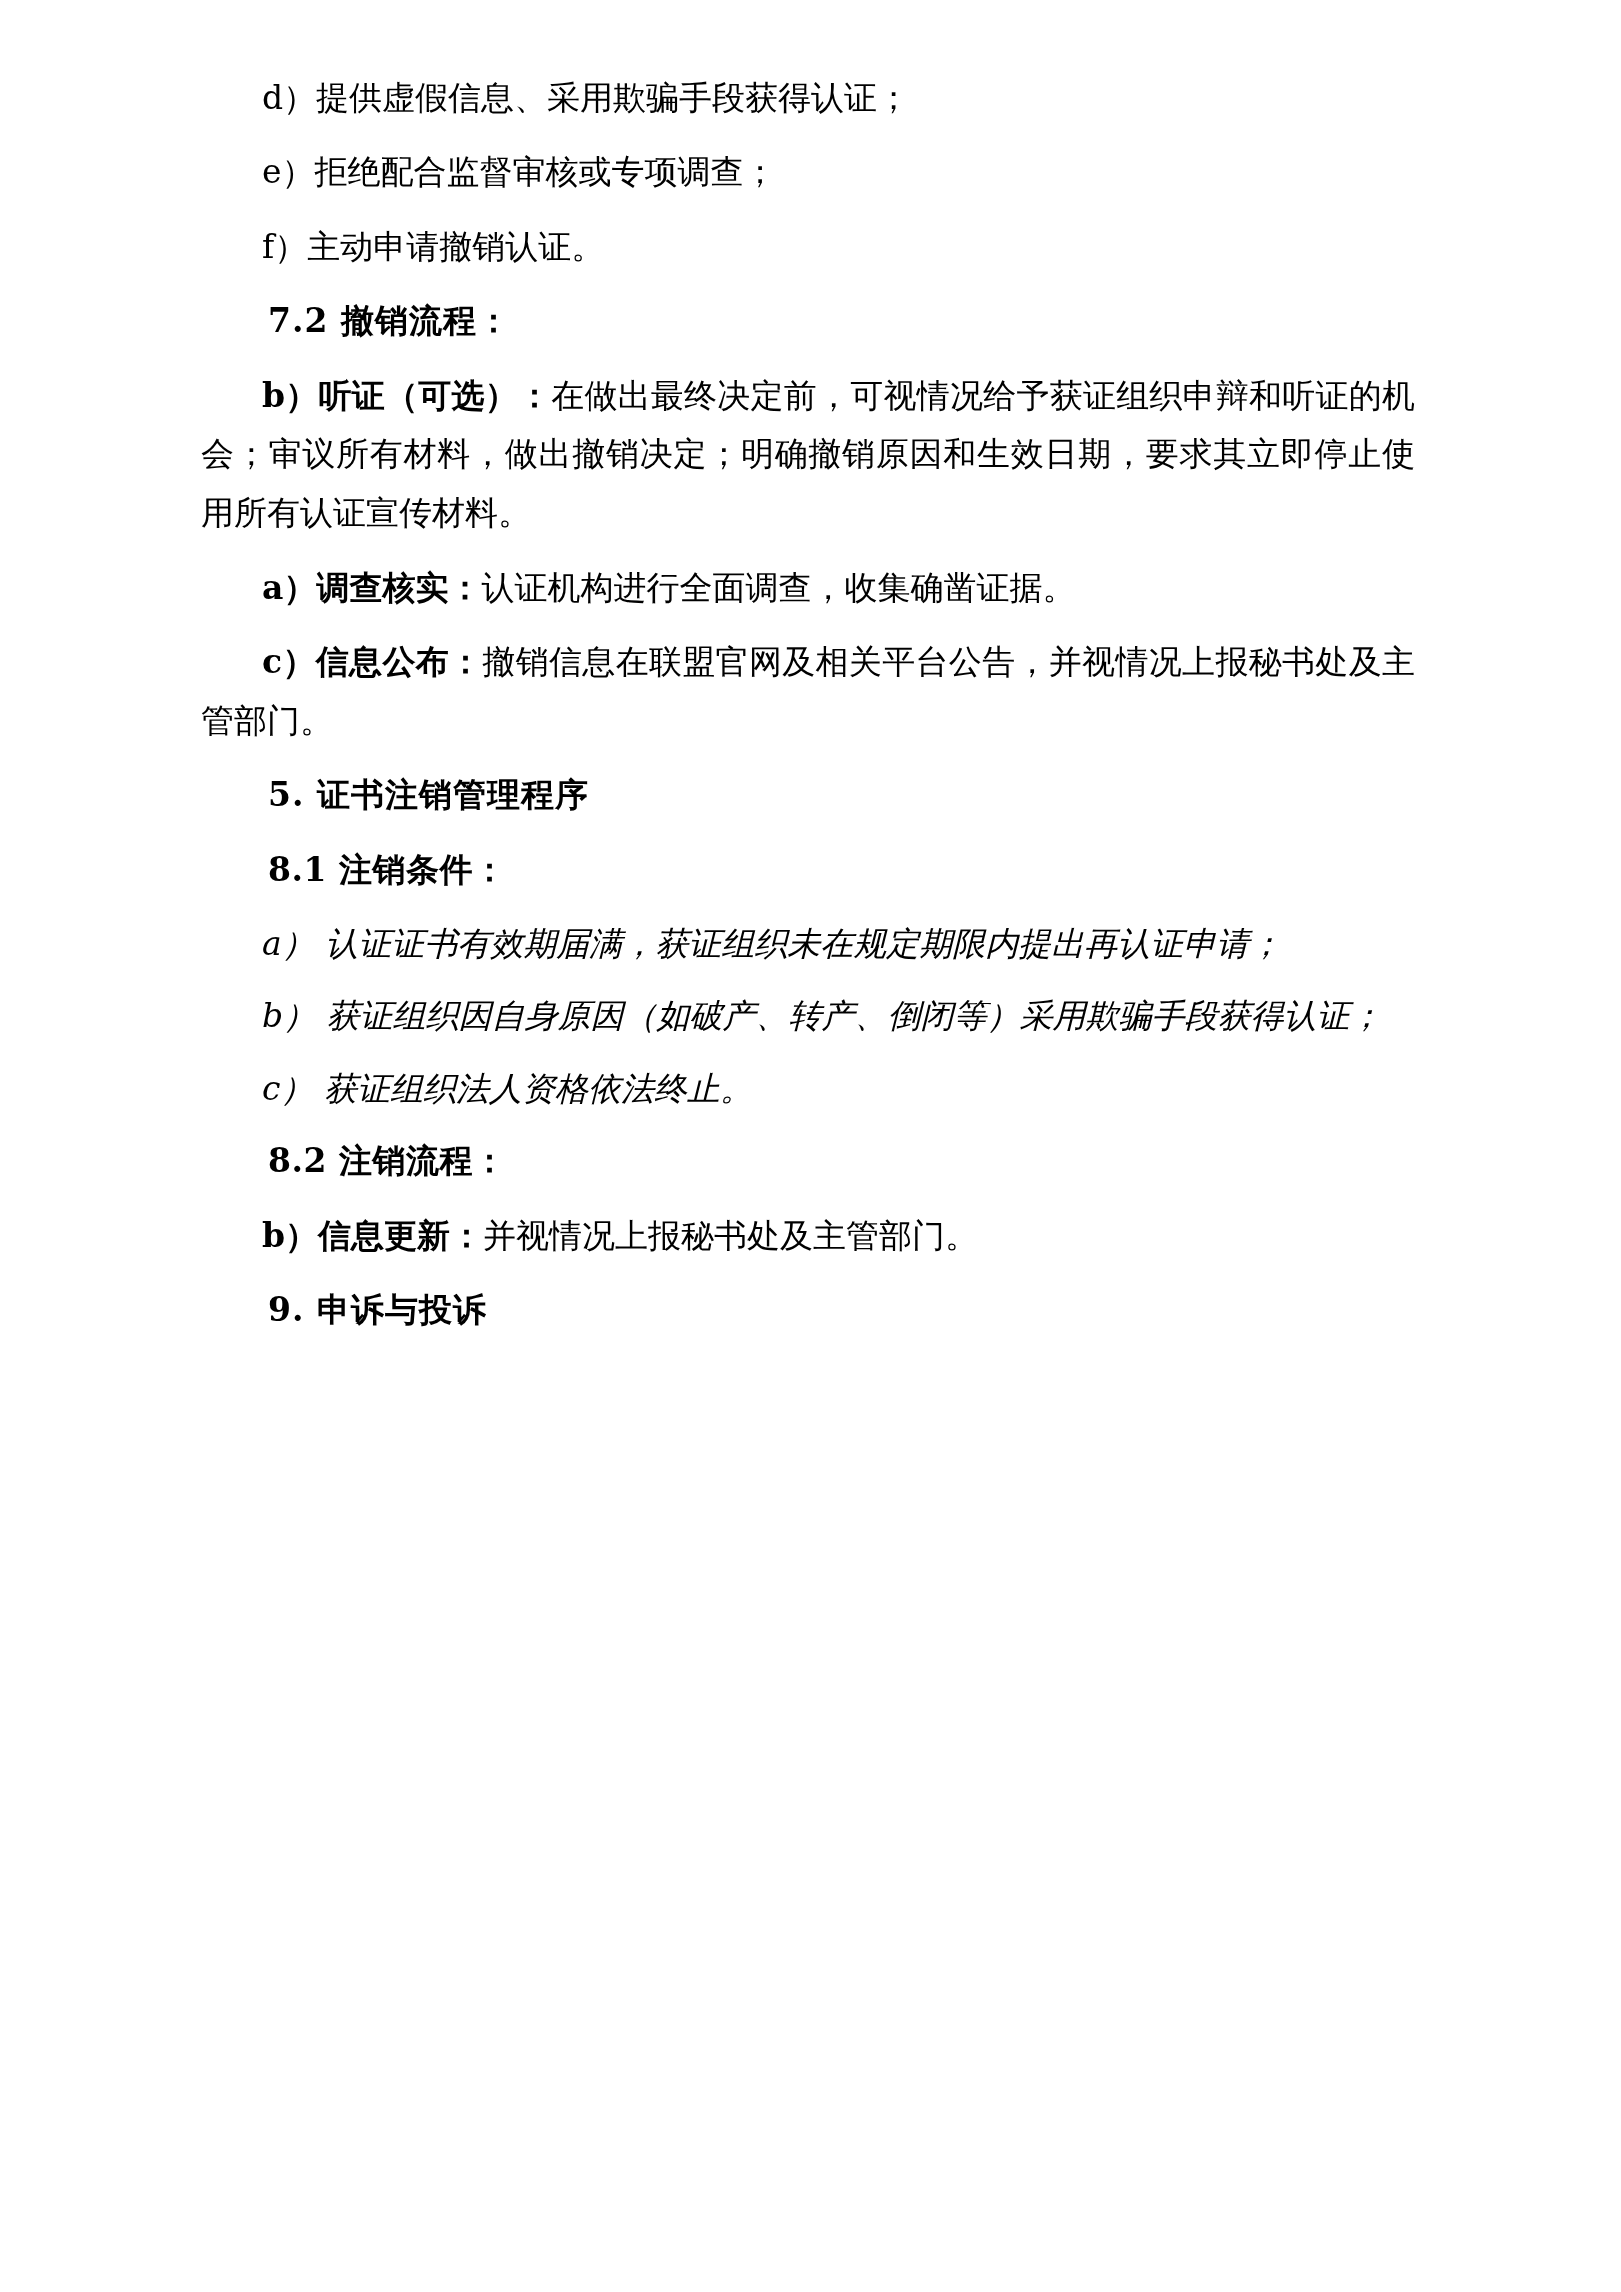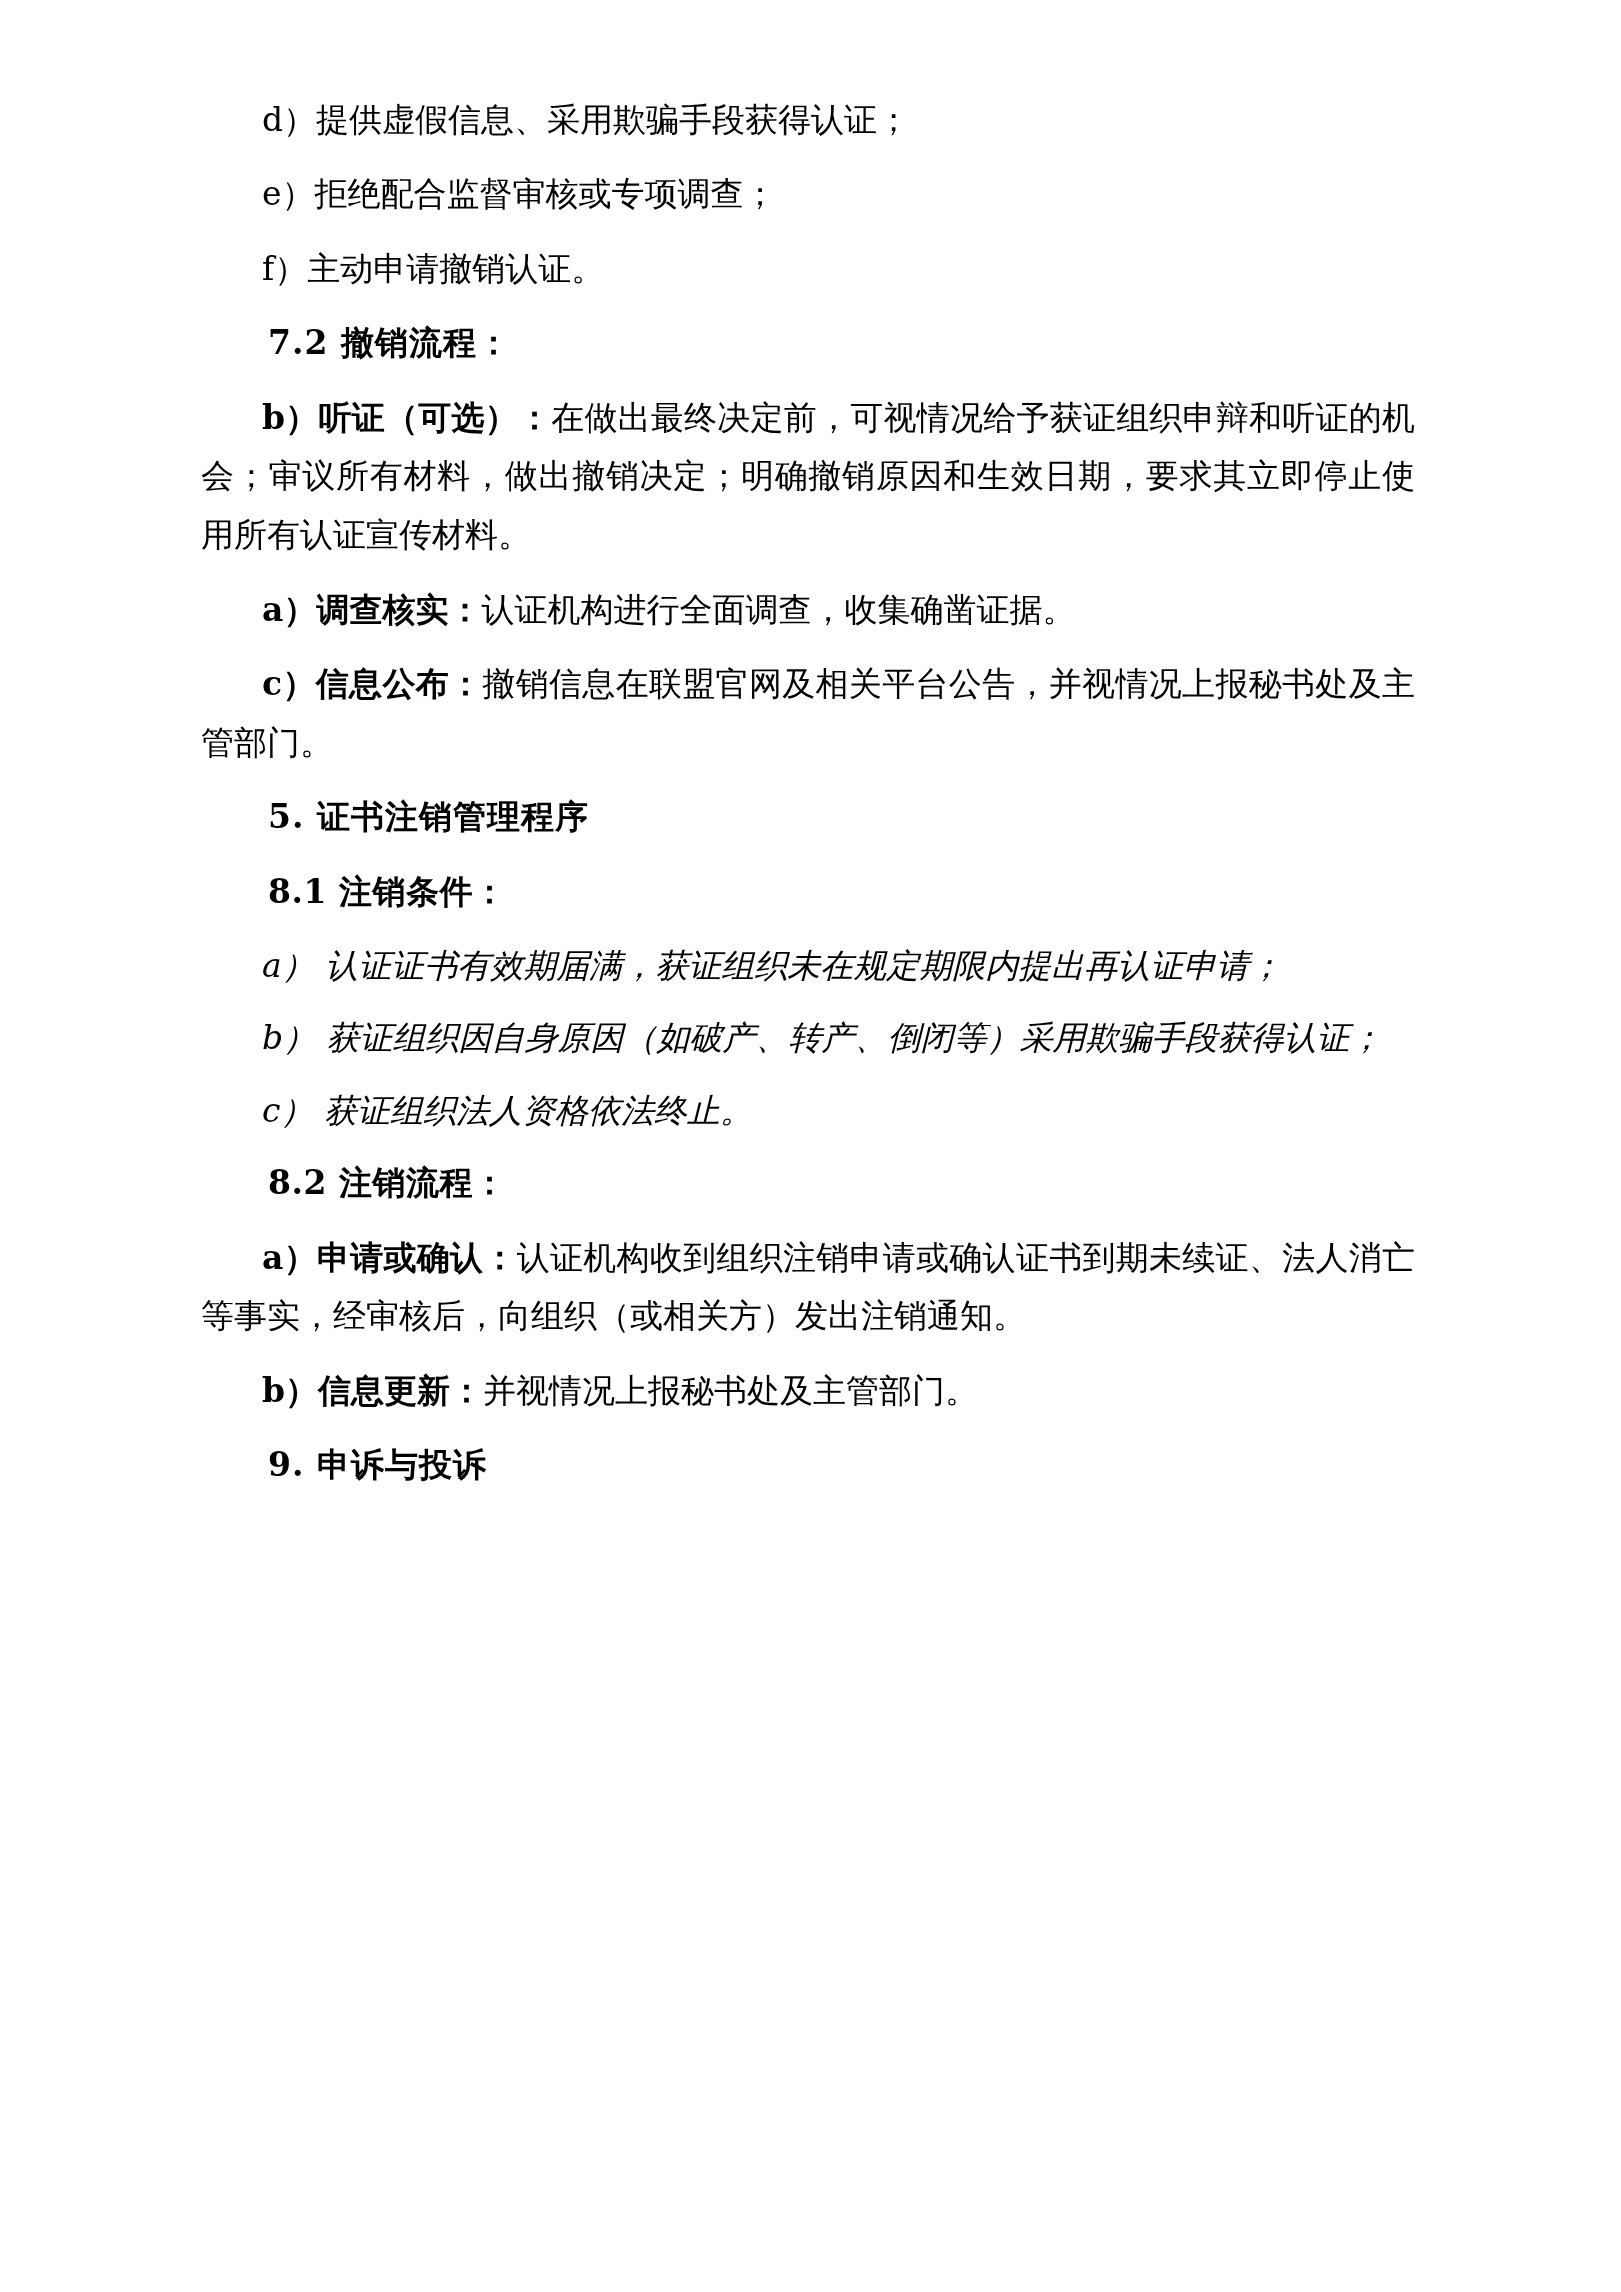--- a/index.html
+++ b/index.html
@@ -18,7 +18,7 @@
     margin: 0 auto;
     background: #ffffff;
     box-sizing: border-box;
-    padding: 91px 206px 118px 201px;
+    padding: 69px 206px 118px 201px;
     overflow: hidden;
   }
   .doc-body {

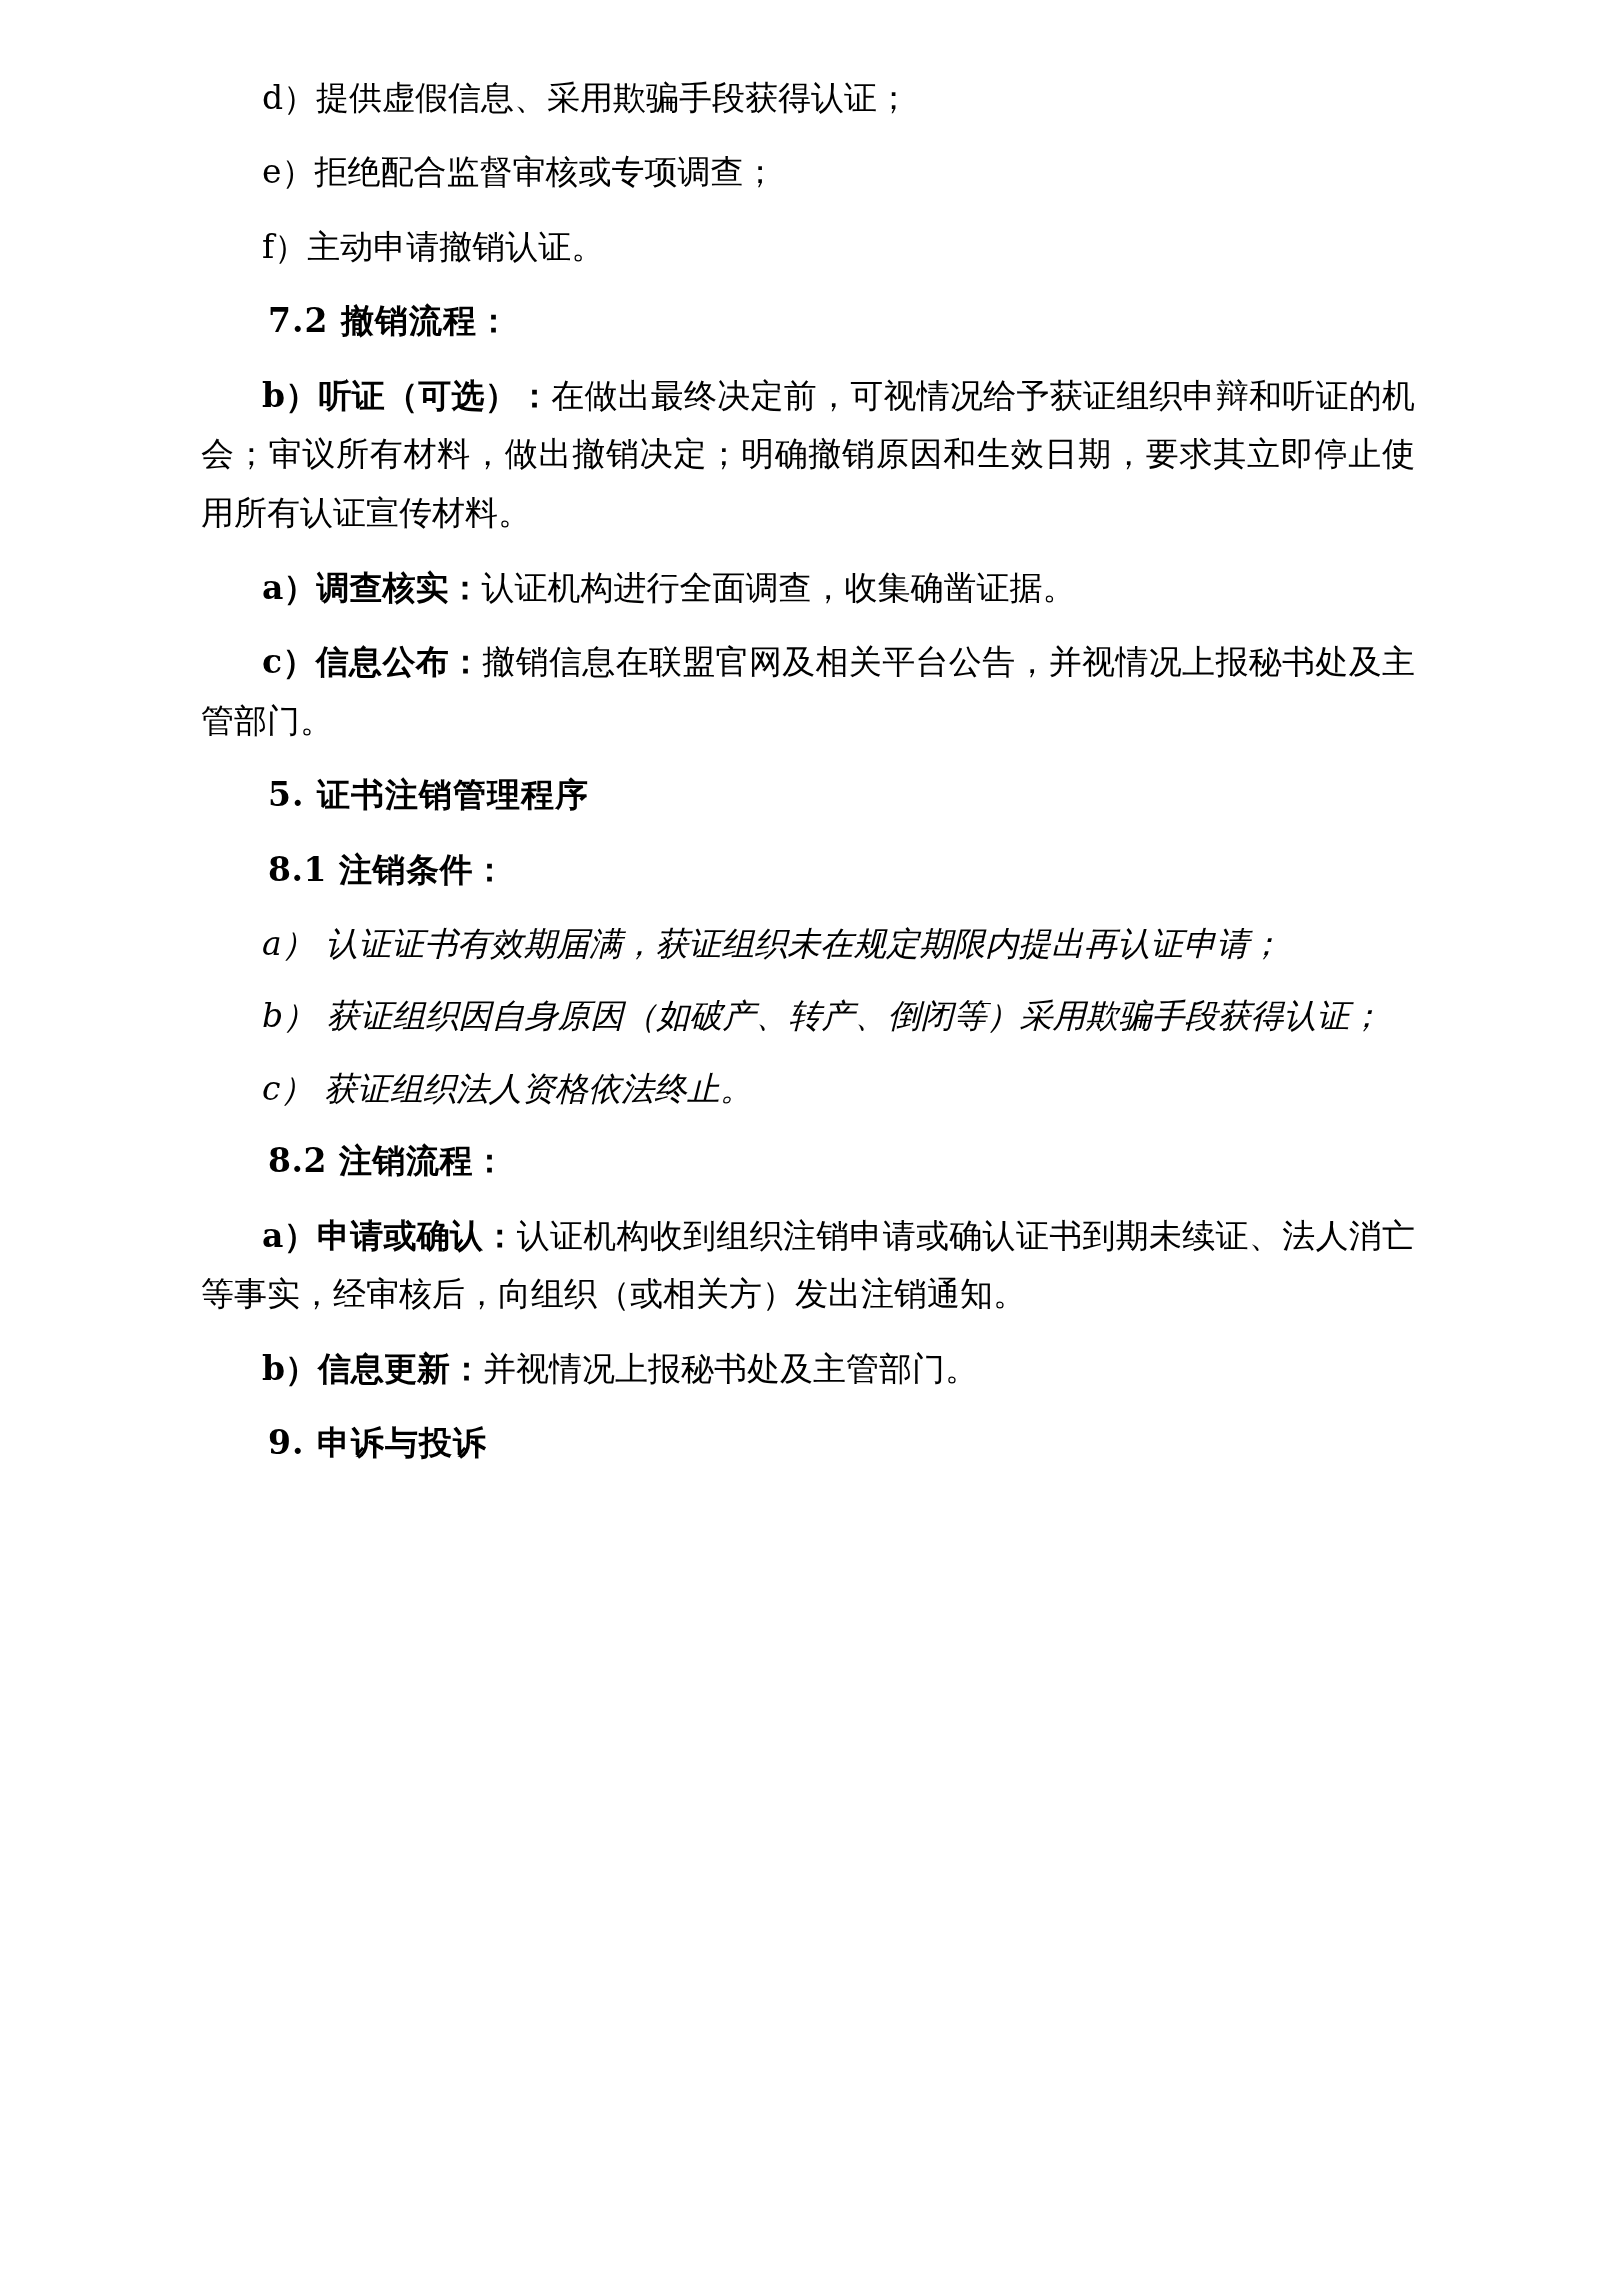--- a/index.html
+++ b/index.html
@@ -87,7 +87,6 @@
 
     <p class="heading-2">8.2  注销流程：</p>
 
-    <p class="para-label"><span class="lbl">a）申请或确认：</span><span>认证机构收到组织注销申请或确认证书到期未续证、法人消亡等事实，经审核后，向组织（或相关方）发出注销通知。</span></p>
 
     <p class="para-label"><span class="lbl">b）信息更新：</span><span>并视情况上报秘书处及主管部门。</span></p>
 

